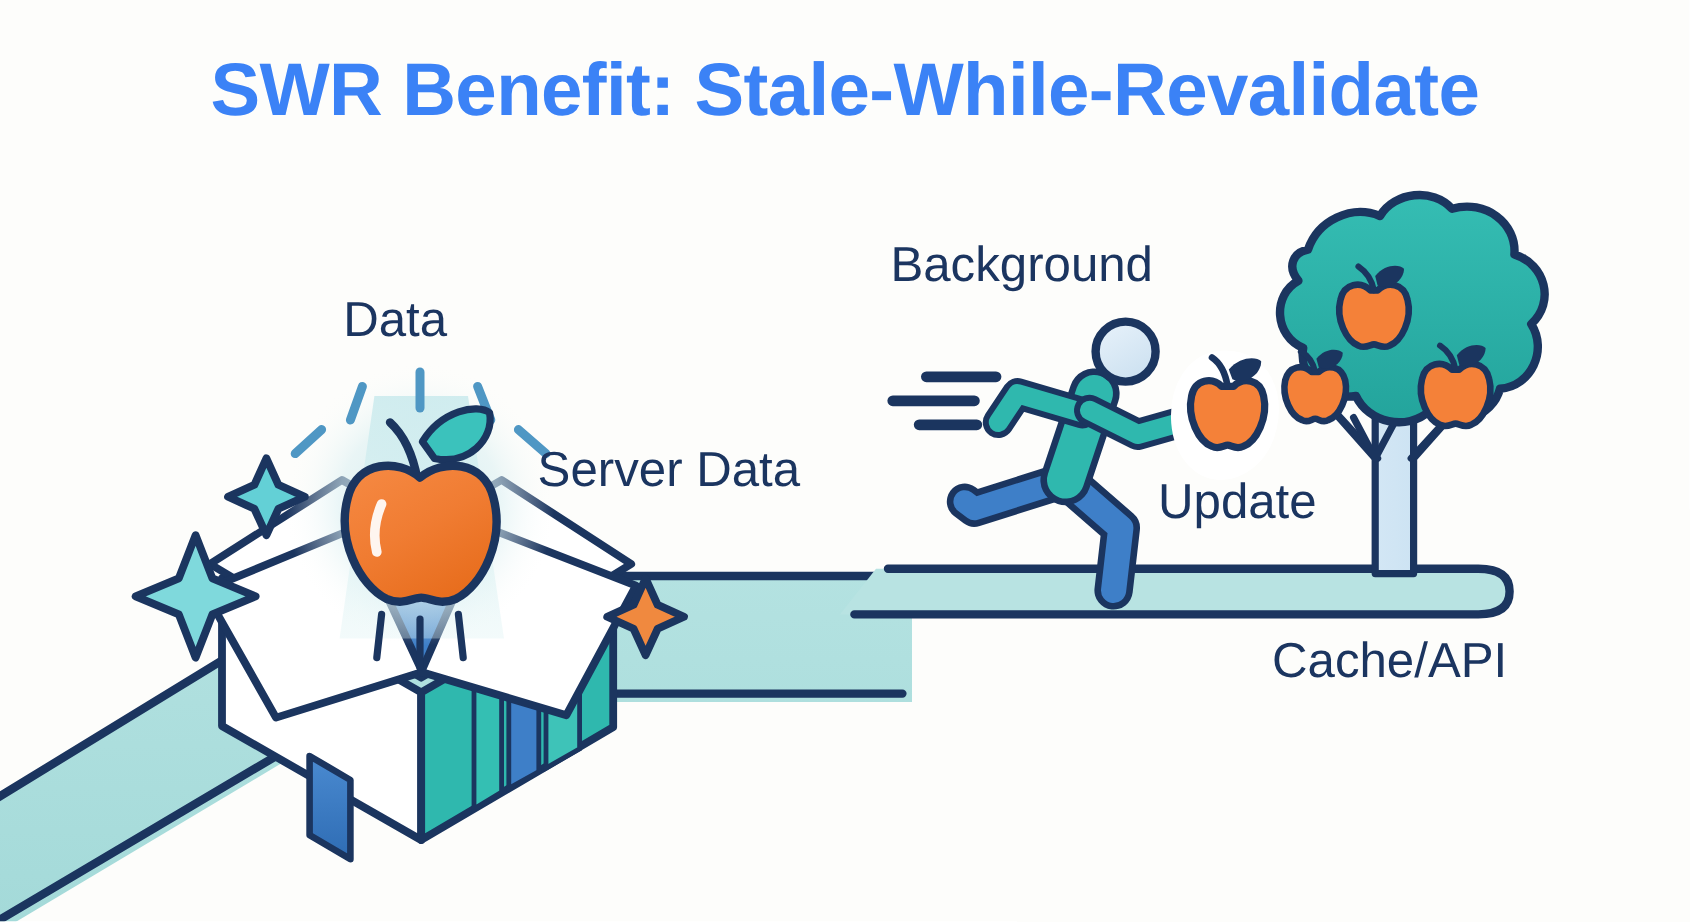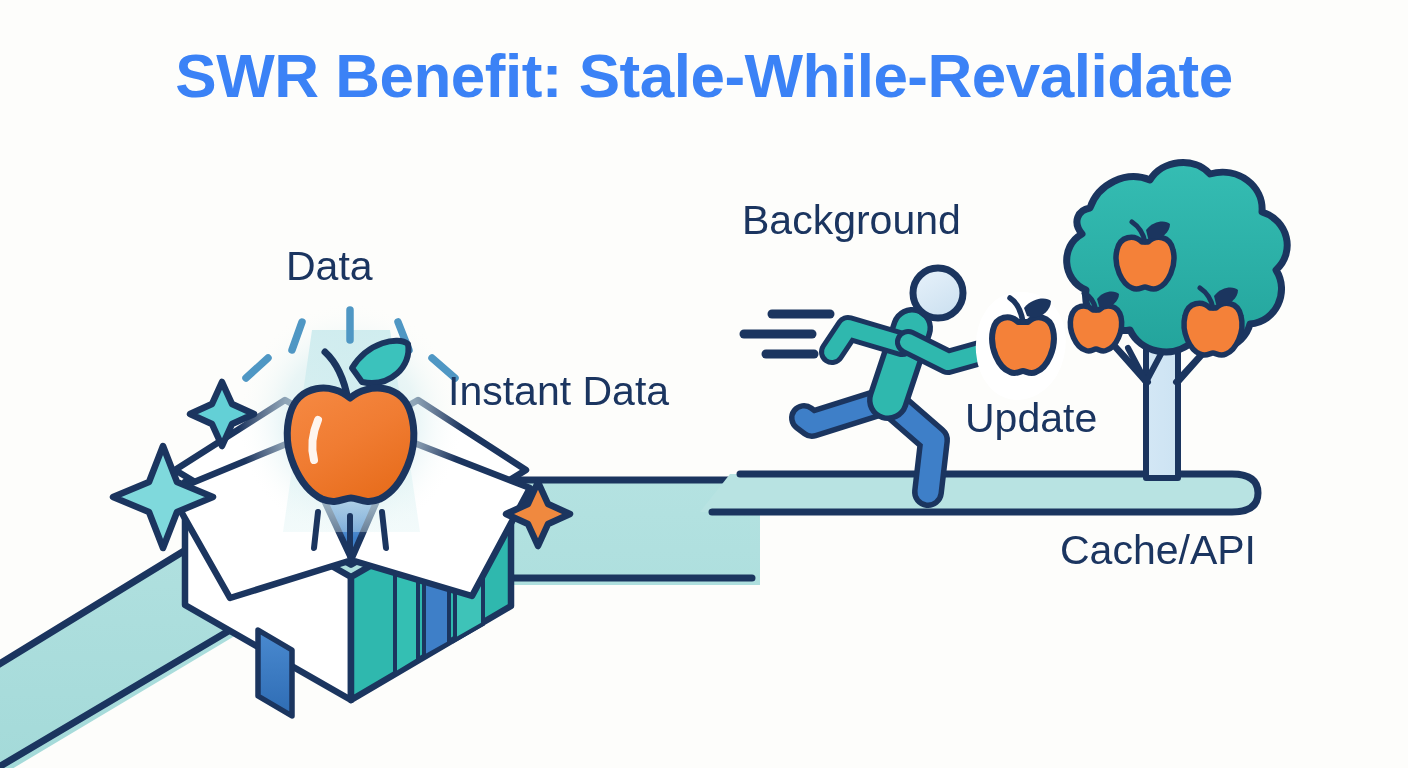--- a/index.html
+++ b/index.html
@@ -277,7 +277,7 @@
 
   <div class="txt" id="lbl-cache">Data</div>
 
-  <div class="txt" id="lbl-instant">Instant Data</div>
+  <div class="txt" id="lbl-instant">Server Data</div>
 
   <div class="txt" id="lbl-background">Background</div>
 

